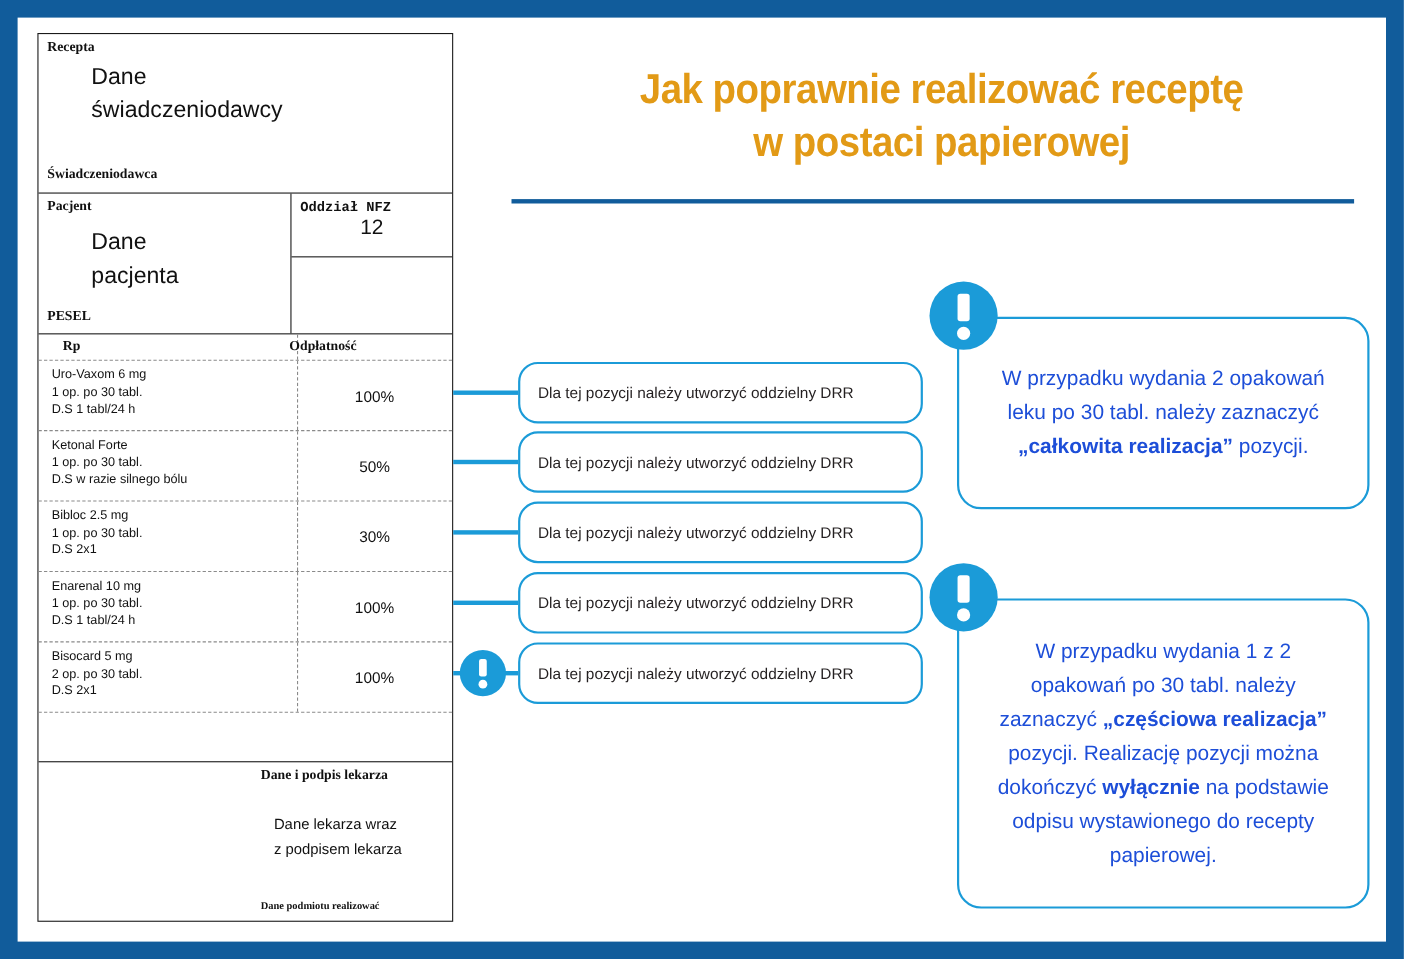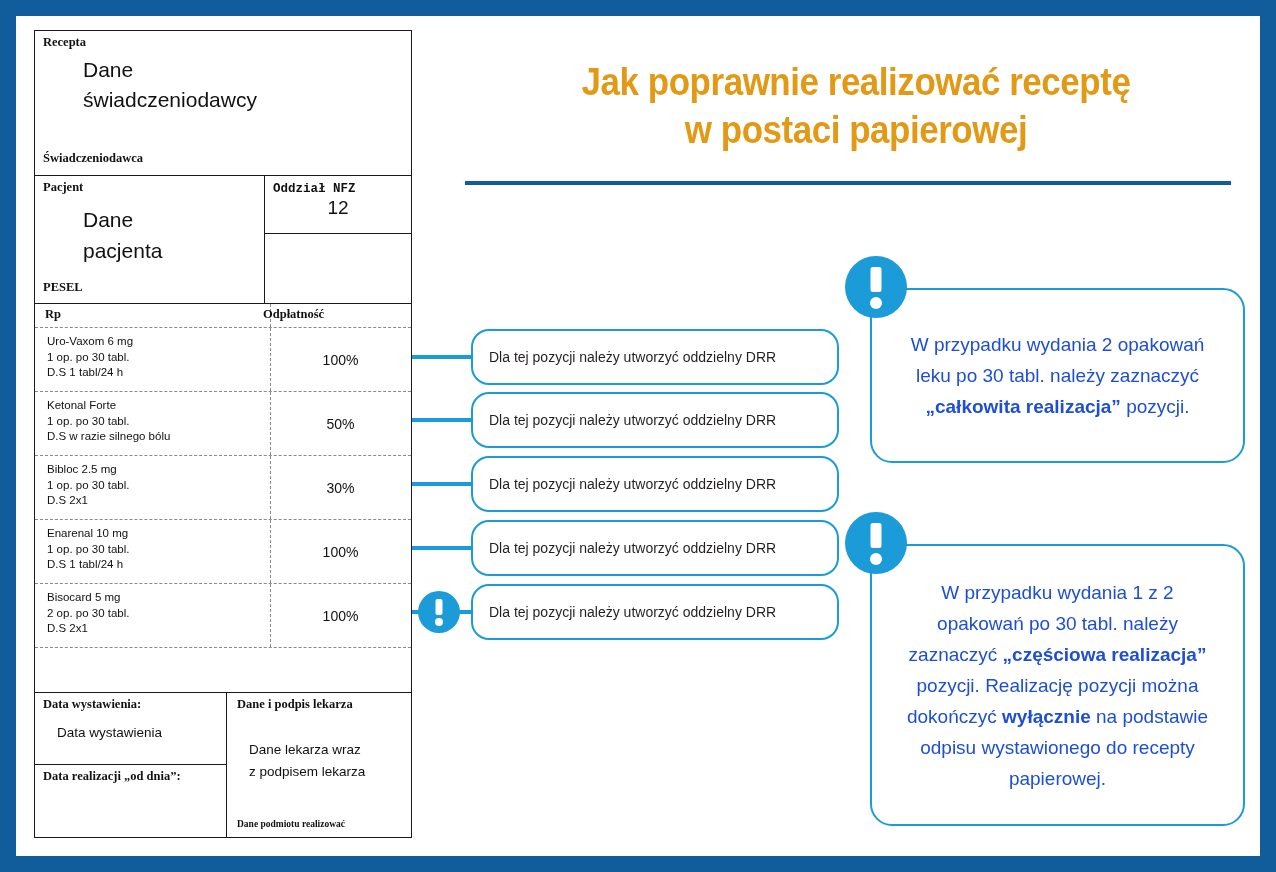--- a/index.html
+++ b/index.html
@@ -77,7 +77,7 @@
     box-sizing:border-box;
   }
   #rph .lbl{position:absolute;top:3px;}
-  #rph .a{left:10px;}
+  #rph .a{left:22px;}
   #rph .b{left:228px;}
   #rph .sep{position:absolute;left:235px;top:0;bottom:0;border-left:1.5px dashed #8a8a8a;}
 

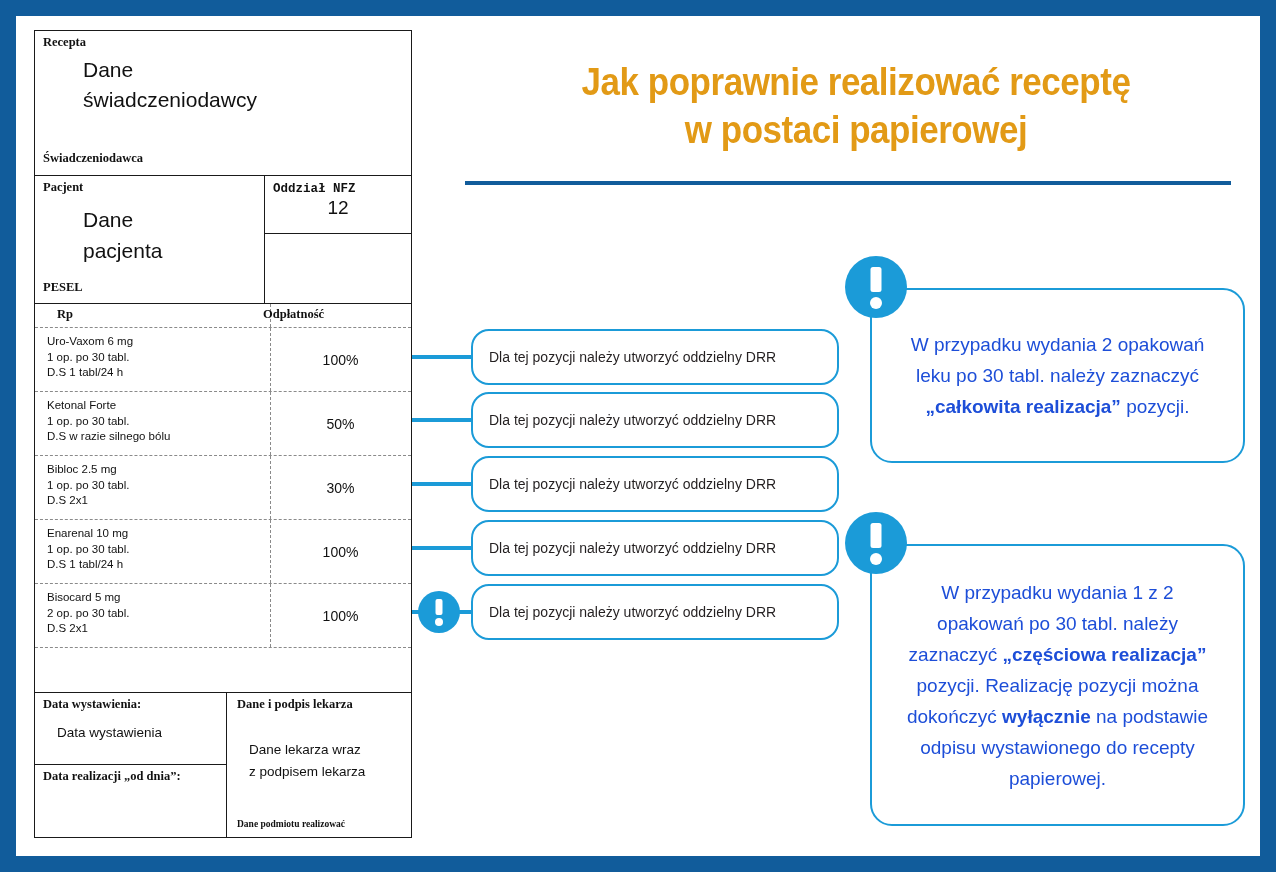--- a/index.html
+++ b/index.html
@@ -254,15 +254,6 @@
         </div>
 
       <div id="foot">
-        <div id="footL">
-          <div id="fdate">
-            <div class="lbl">Data wystawienia:</div>
-            <div class="val hand">Data wystawienia</div>
-          </div>
-          <div id="freal">
-            <div class="lbl">Data realizacji „od dnia”:</div>
-          </div>
-        </div>
         <div id="footR">
           <div class="lbl top">Dane i podpis lekarza</div>
           <div class="val hand"><span id="docVal">Dane lekarza wraz<br>z podpisem lekarza</span></div>

